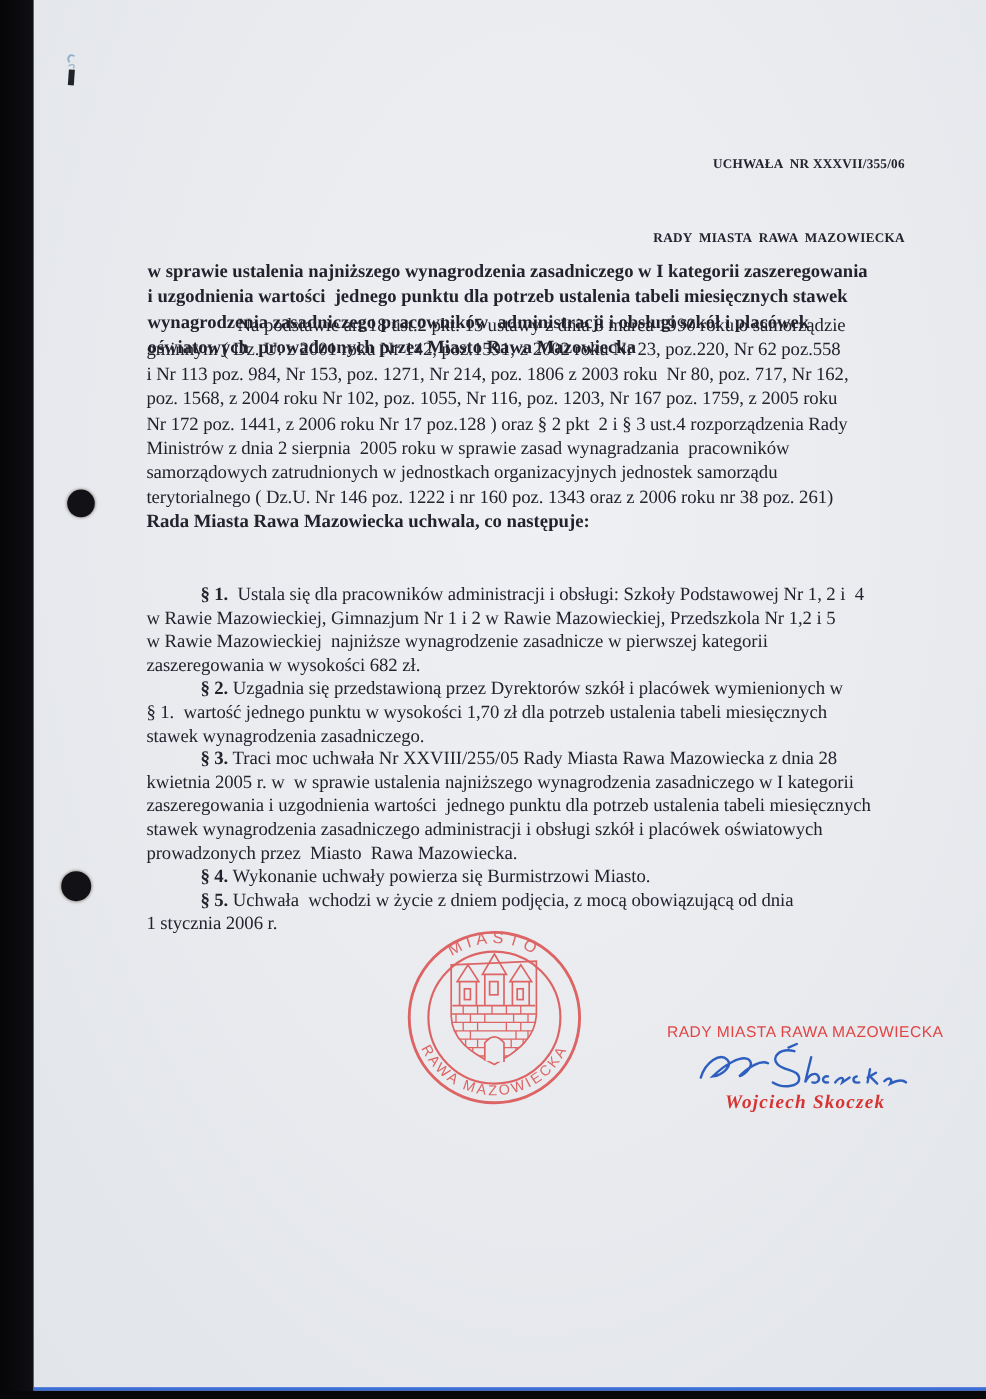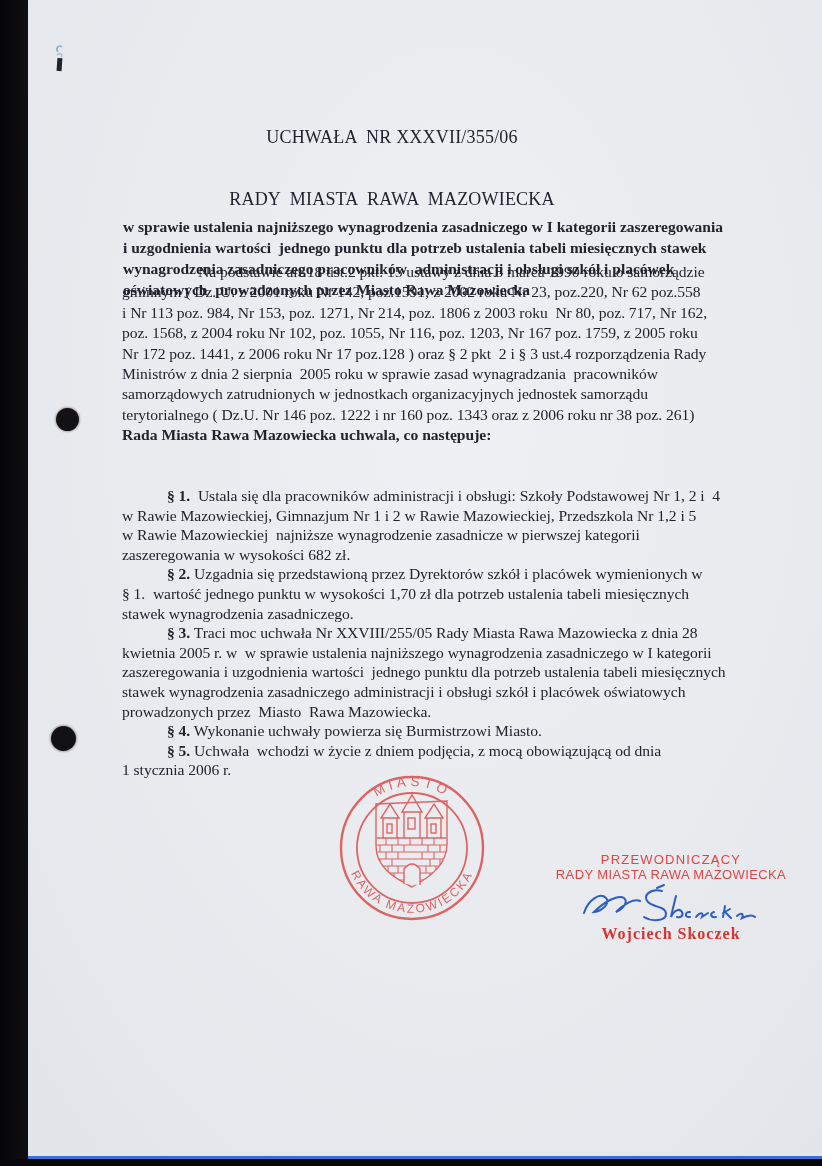--- a/index.html
+++ b/index.html
@@ -20,7 +20,7 @@
 
   .header{
     position:absolute;left:30px;top:86px;width:724px;
-    text-align:center;font-weight:normal;font-size:18px;line-height:20.5px;
+    text-align:right;font-weight:bold;font-size:11px;line-height:20.5px;
     white-space:pre-wrap;letter-spacing:.2px;
   }
   .subject{

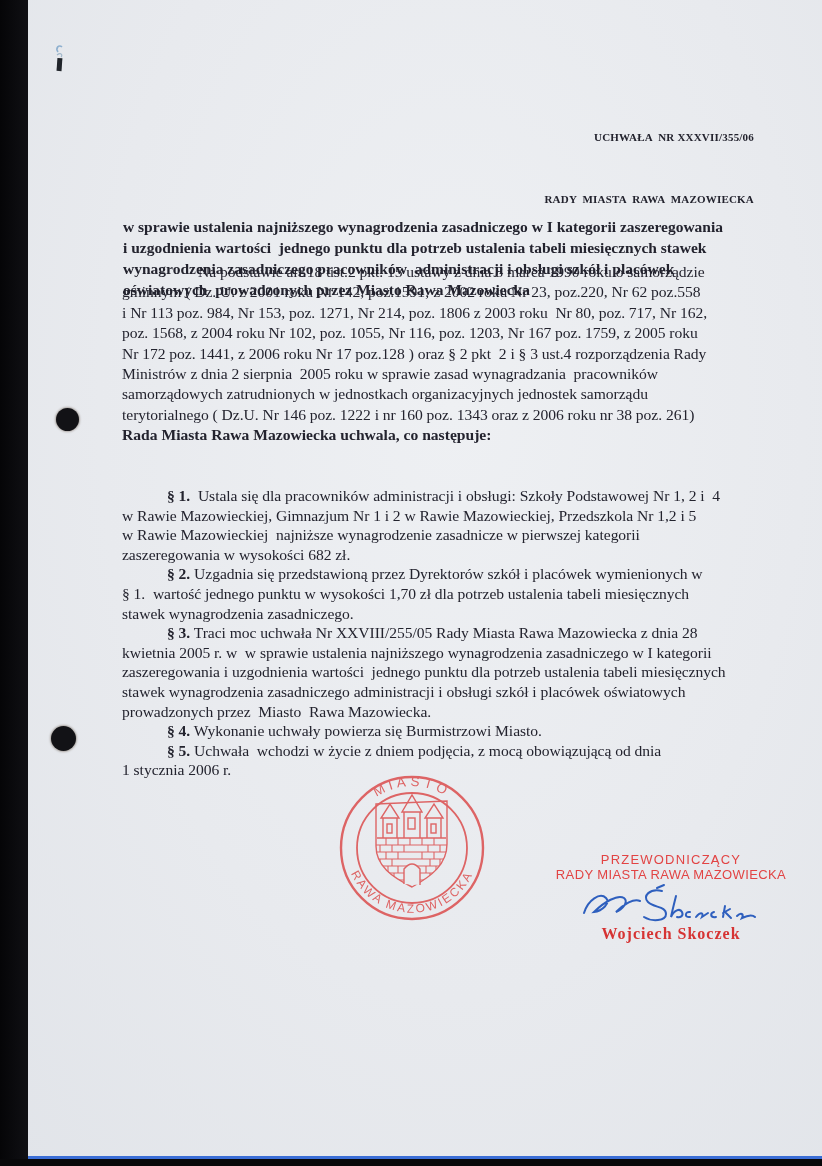--- a/index.html
+++ b/index.html
@@ -160,7 +160,6 @@
   </svg>
 
   <div class="sig-block">
-    <div class="sig-title1">PRZEWODNICZĄCY</div>
     <div class="sig-title2">RADY MIASTA RAWA MAZOWIECKA</div>
     <svg class="sig-scribble" width="186" height="42" viewBox="0 0 186 42">
       <g stroke="#2e5fbe" stroke-width="2" fill="none" stroke-linecap="round">

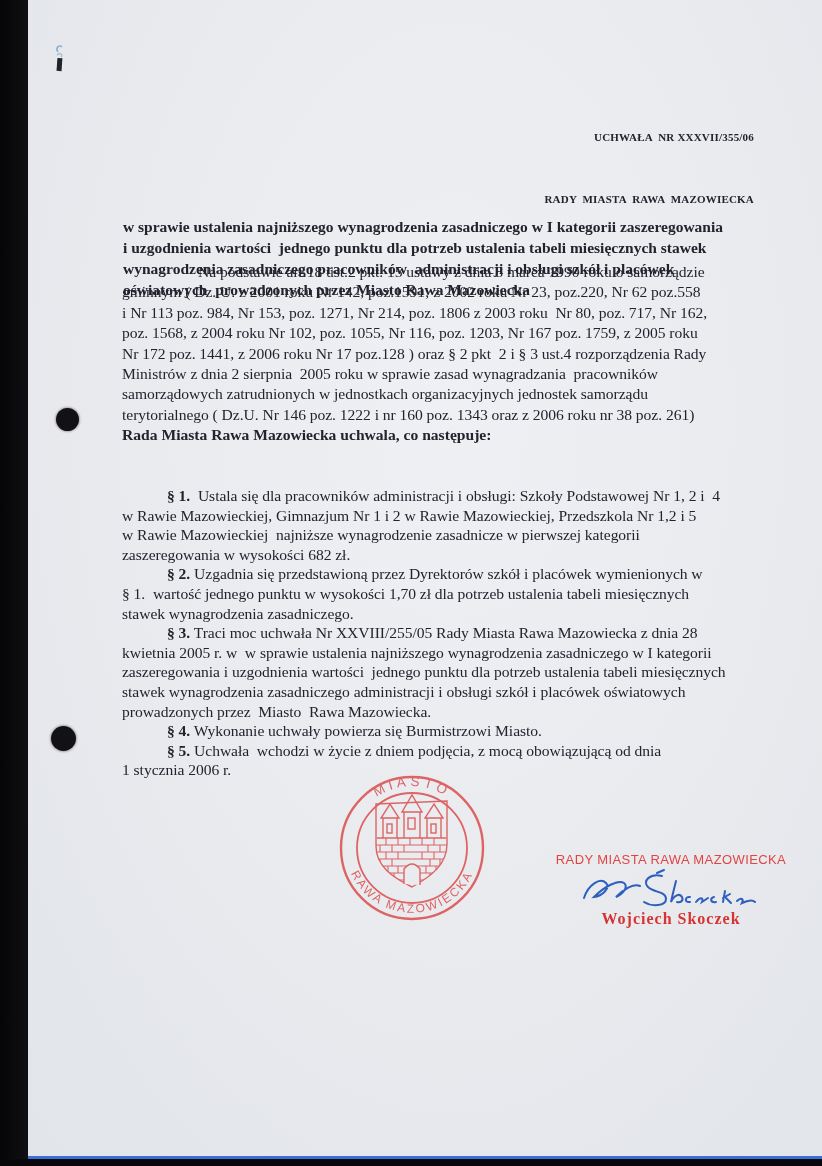--- a/index.html
+++ b/index.html
@@ -53,7 +53,7 @@
   .sig-title2{font-size:13px;letter-spacing:.4px;color:#e24444;line-height:15px;white-space:pre-wrap;}
   .sig-scribble{display:block;margin:1px auto 0 auto;}
   .sig-name{
-    font-family:"Liberation Serif", serif;font-weight:bold;
+    font-family:"Liberation Serif", serif;font-weight:bold;font-style:italic;
     font-size:16px;color:#d63333;letter-spacing:1px;margin-top:0px;white-space:pre-wrap;
   }
 </style>

